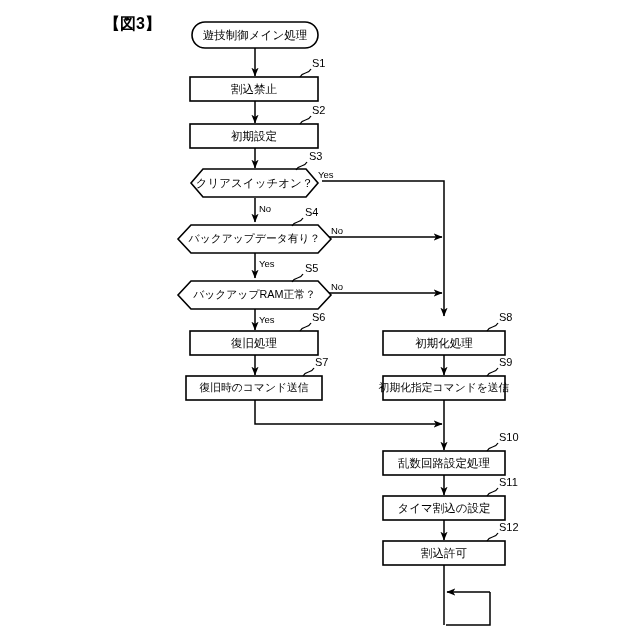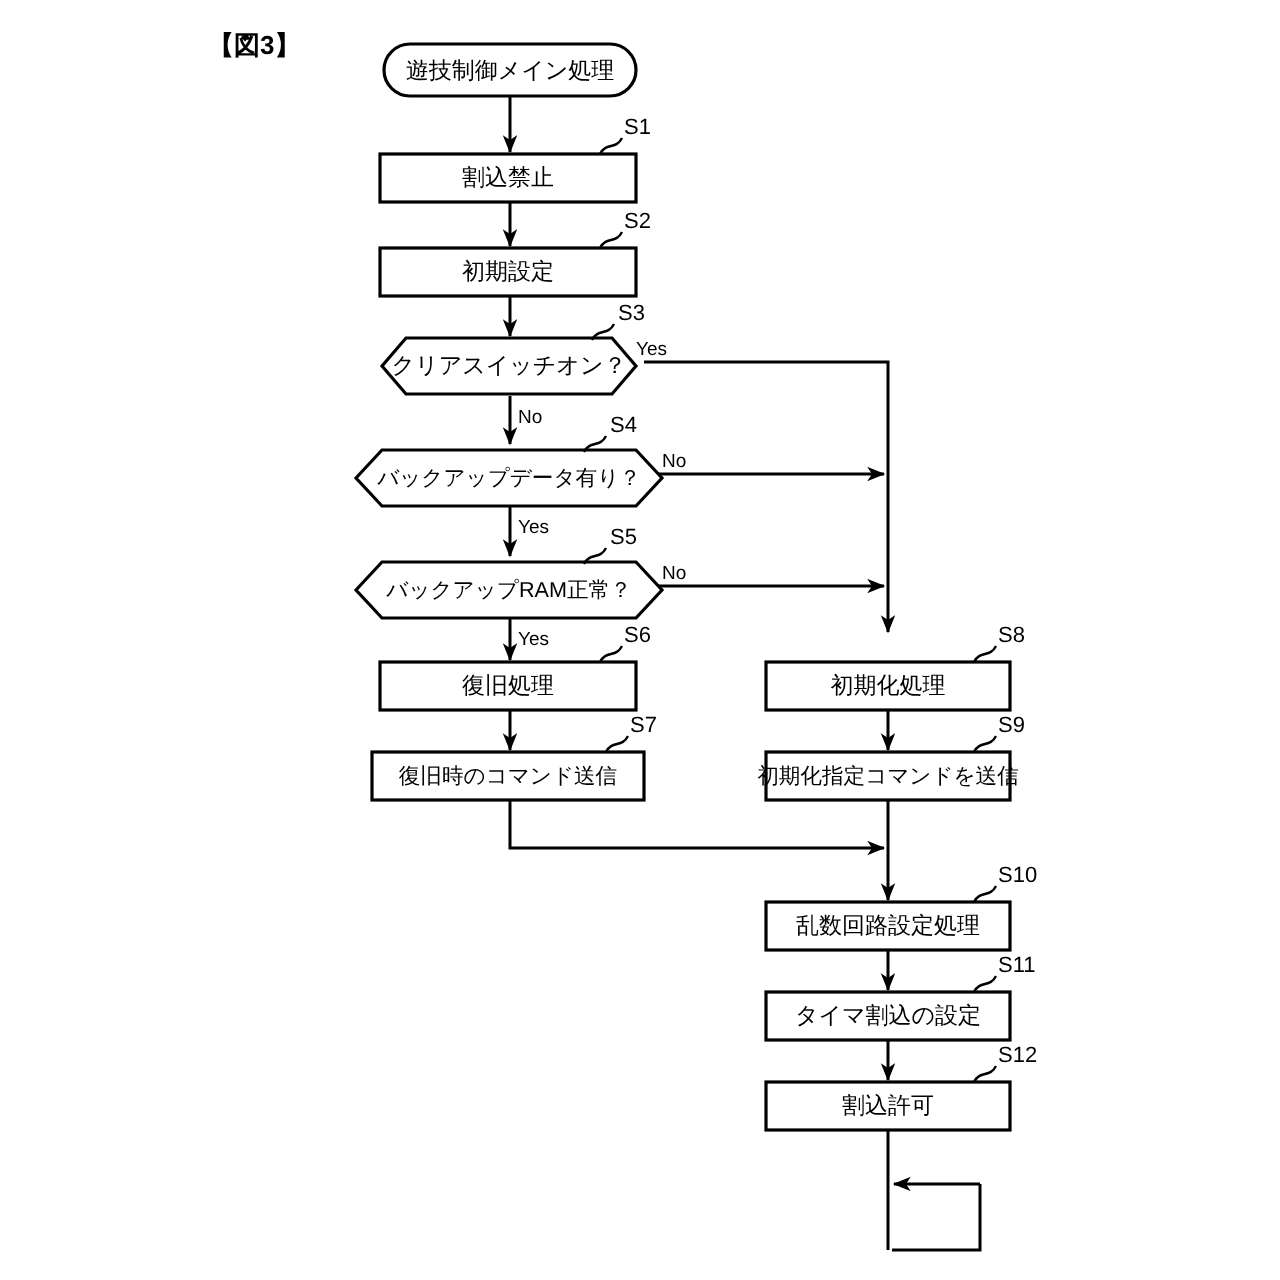--- a/index.html
+++ b/index.html
@@ -23,7 +23,7 @@
     position: absolute;
     left: 104px;
     top: 14px;
-    font-size: 13px;
+    font-size: 16px;
     font-weight: bold;
     letter-spacing: 0px;
     white-space: nowrap;

